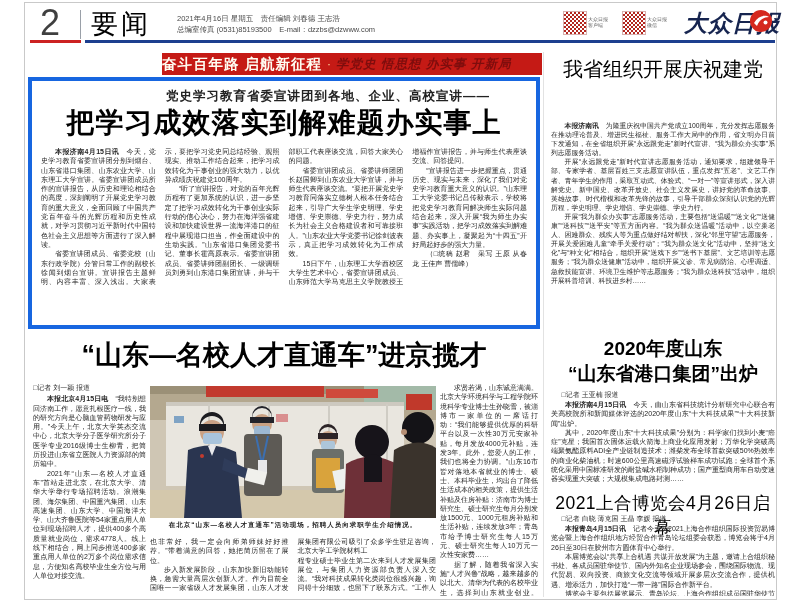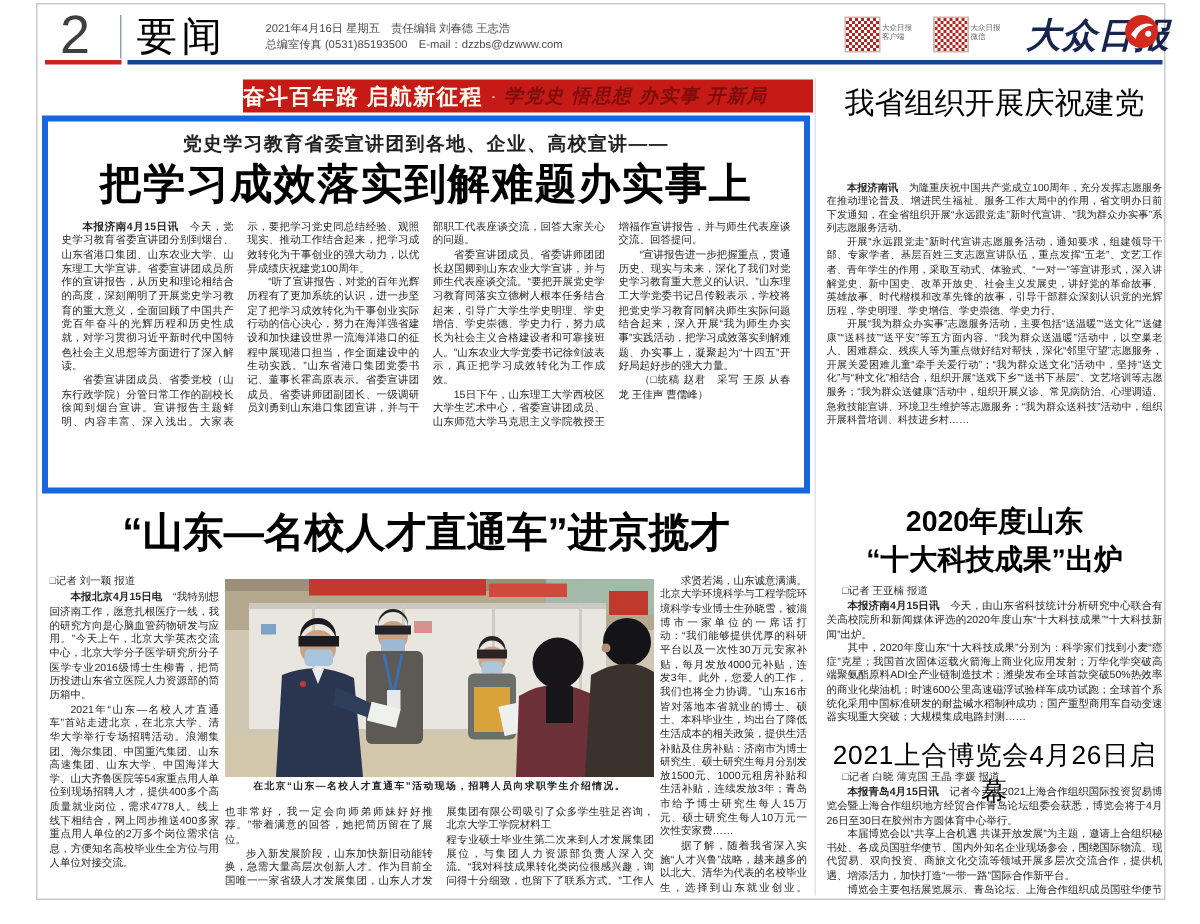--- a/index.html
+++ b/index.html
@@ -28,7 +28,7 @@
   .vdiv{left:543px;top:52px;width:1px;height:545px;background:#e2e2e2;}
   
   .mainbox{left:28px;top:77px;width:512px;height:252px;border:4px solid #1766e0;background:#fff;box-sizing:border-box;}
-  .kicker{left:0;top:7px;width:100%;text-align:center;font-size:12.5px;font-weight:bold;color:#222;letter-spacing:1px;}
+  .kicker{left:0;top:7px;width:100%;text-align:center;font-size:12.5px;font-weight:bold;color:#222;letter-spacing:1px;padding-left:44px;}
   .bighead{left:0;top:23px;width:100%;text-align:center;font-size:28px;font-weight:900;color:#000;letter-spacing:1px;}
   .mainbody{left:9px;top:66px;width:486px;height:172px;}
   

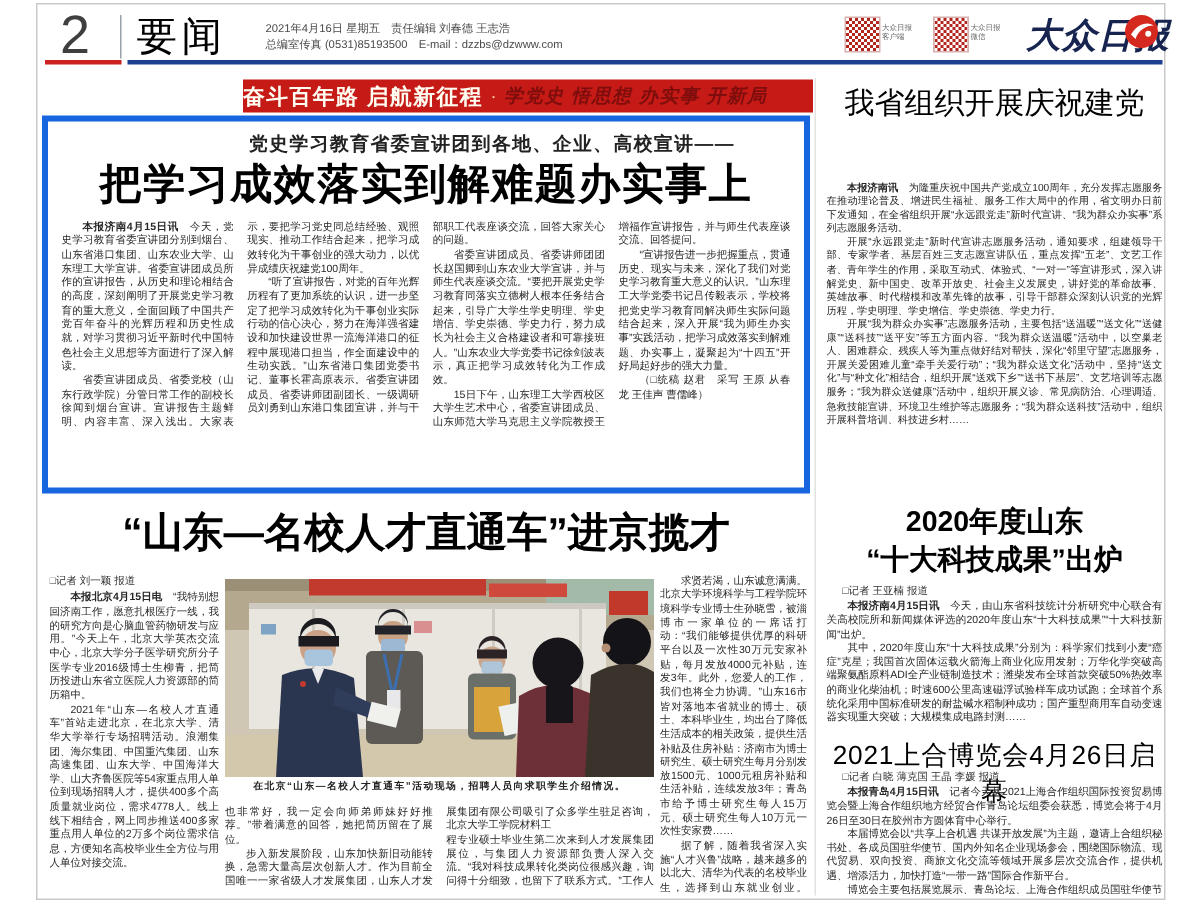--- a/index.html
+++ b/index.html
@@ -201,7 +201,7 @@
 
   <div class="a r-head2">
     <div>2020年度山东</div>
-    <div>“十大科技成果”出炉</div>
+    <div>“山东省港口集团”出炉</div>
   </div>
   <div class="a r-byline2 body-txt">
     <p class="para byline">□记者 王亚楠 报道</p>

